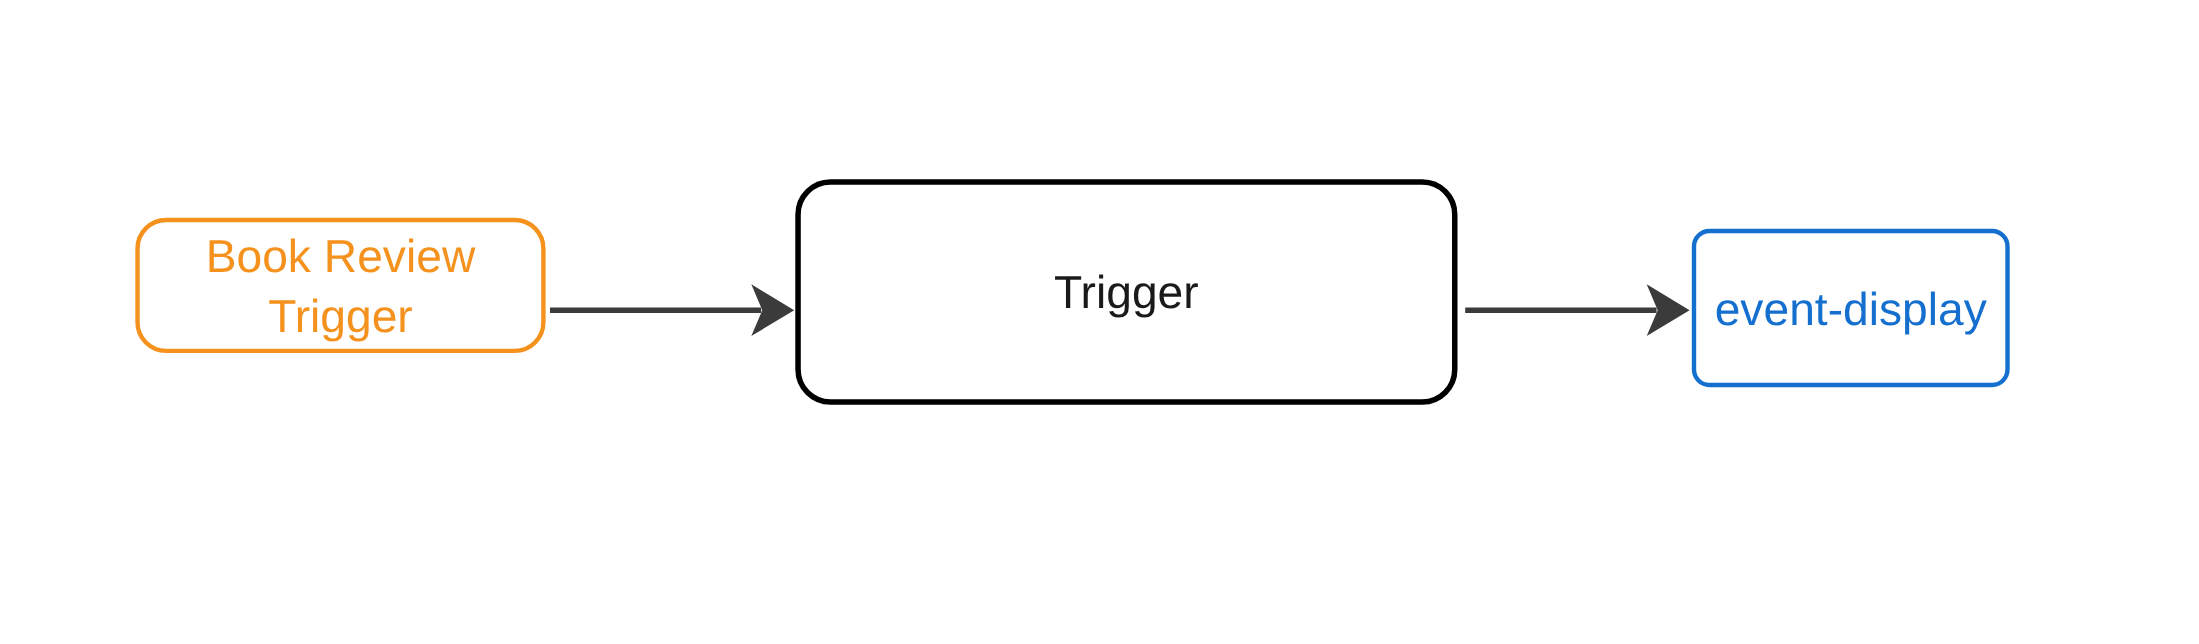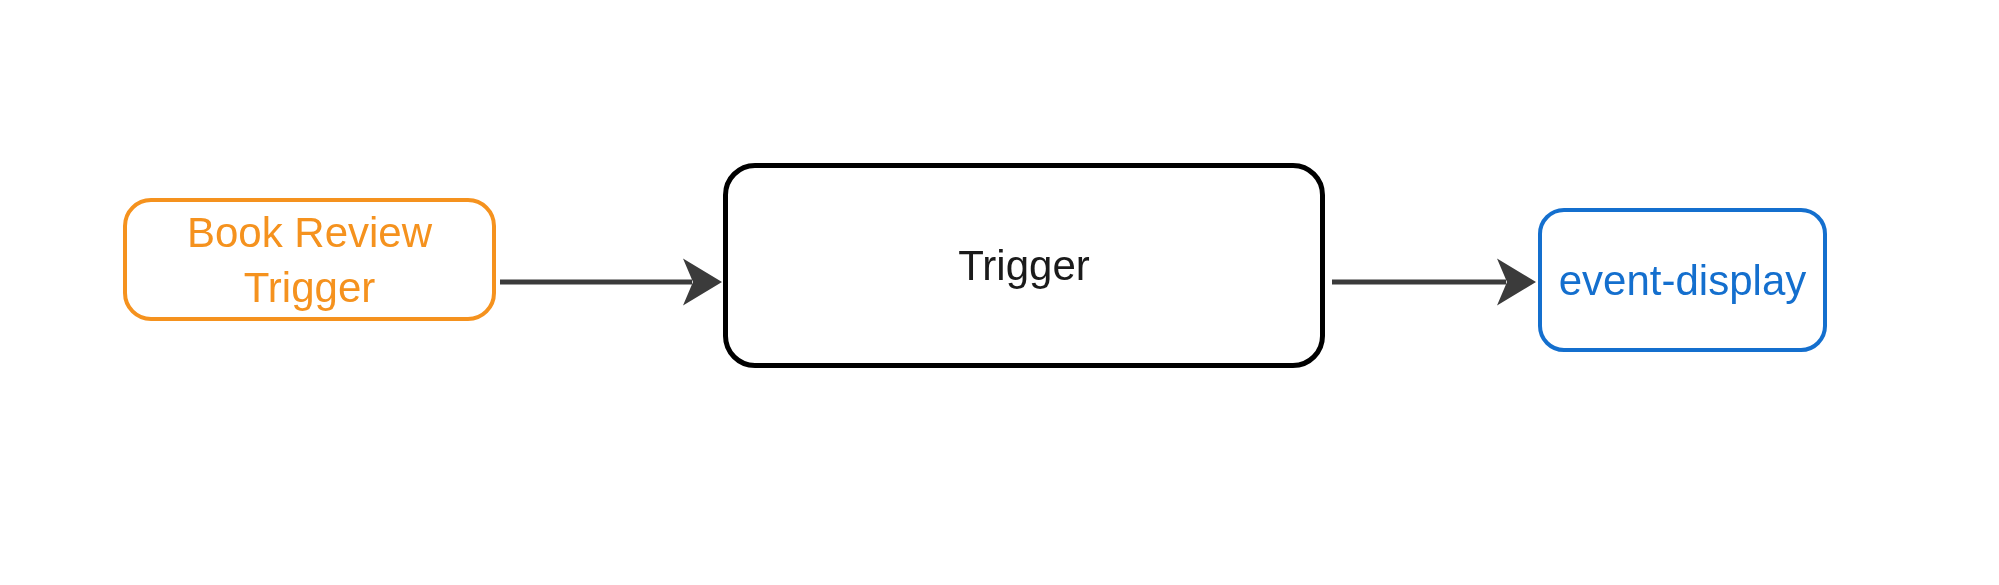--- a/index.html
+++ b/index.html
@@ -59,7 +59,7 @@
     width: 289px;
     height: 144px;
     border: 4px solid var(--event-display-accent, #146fce);
-    border-radius: 26px;
+    border-radius: 16px;
     color: var(--event-display-accent, #146fce);
   }
   .label-line {

